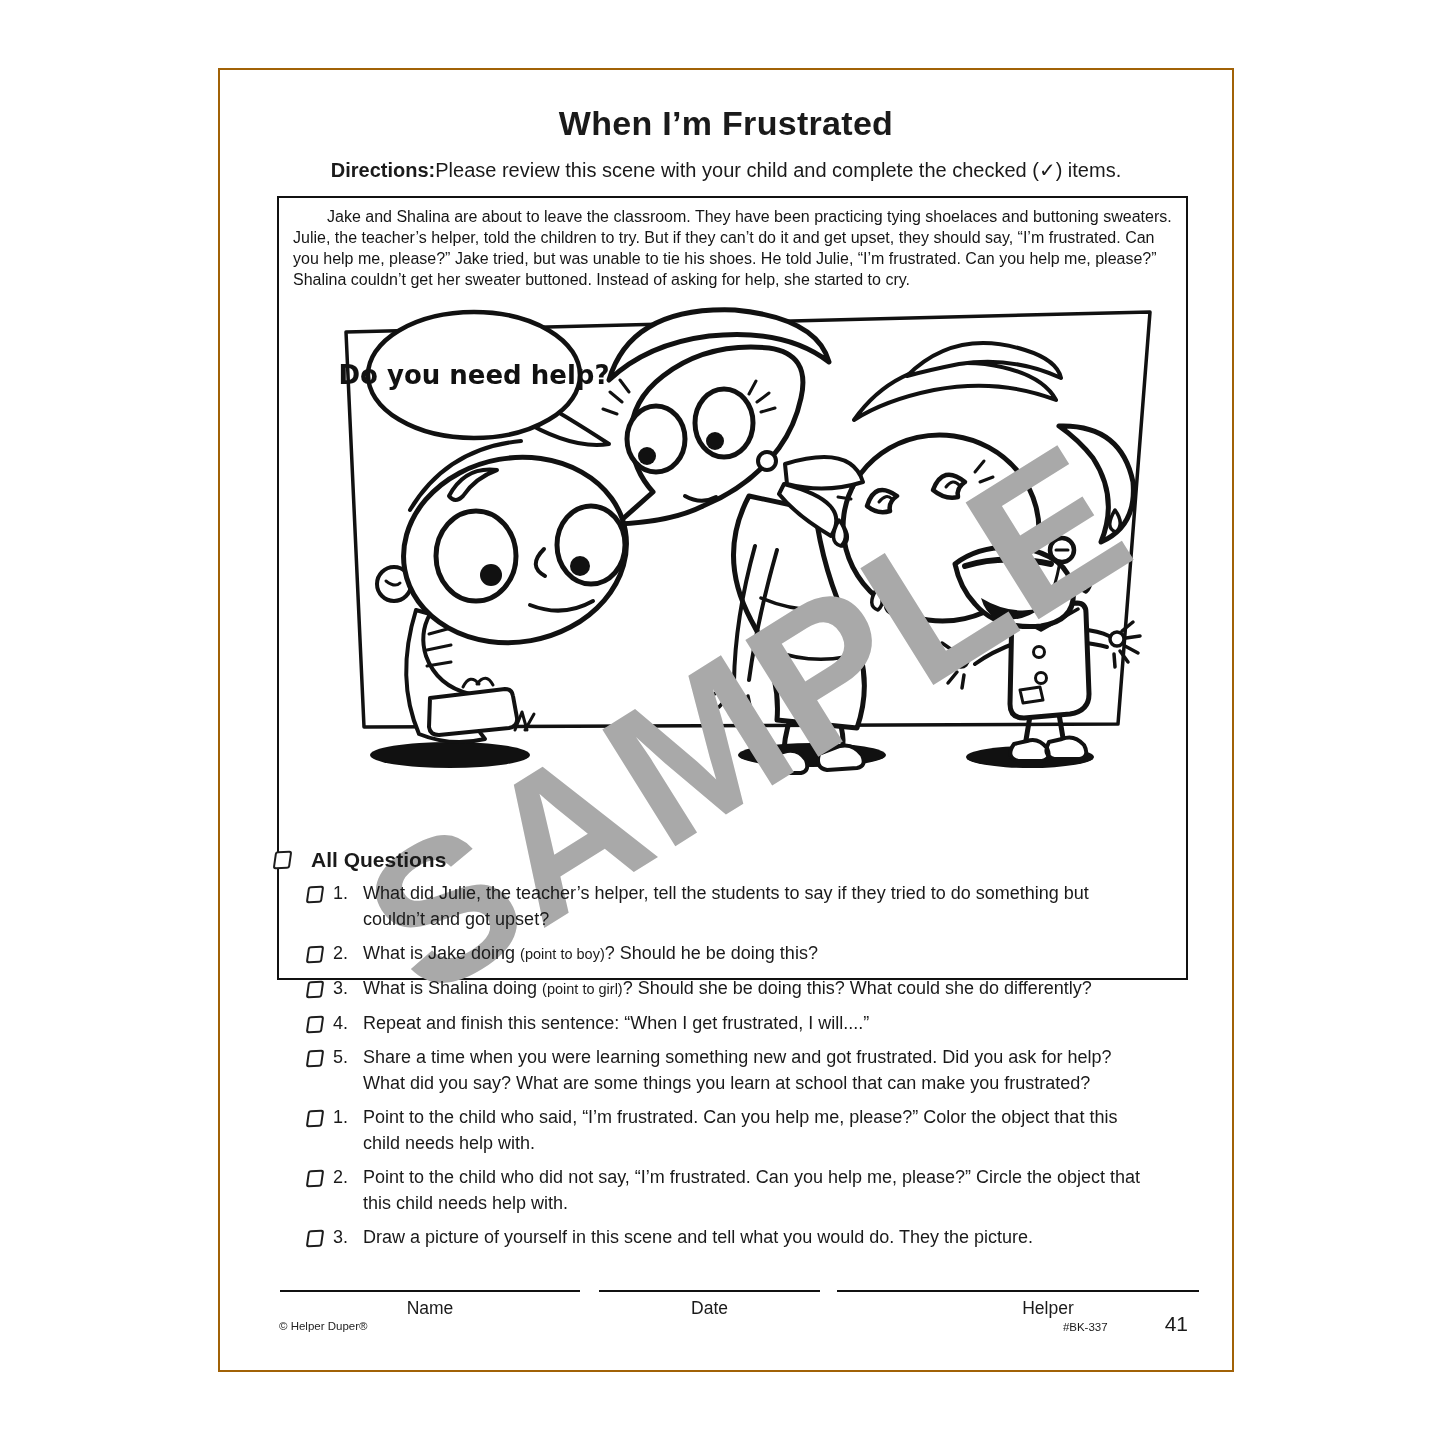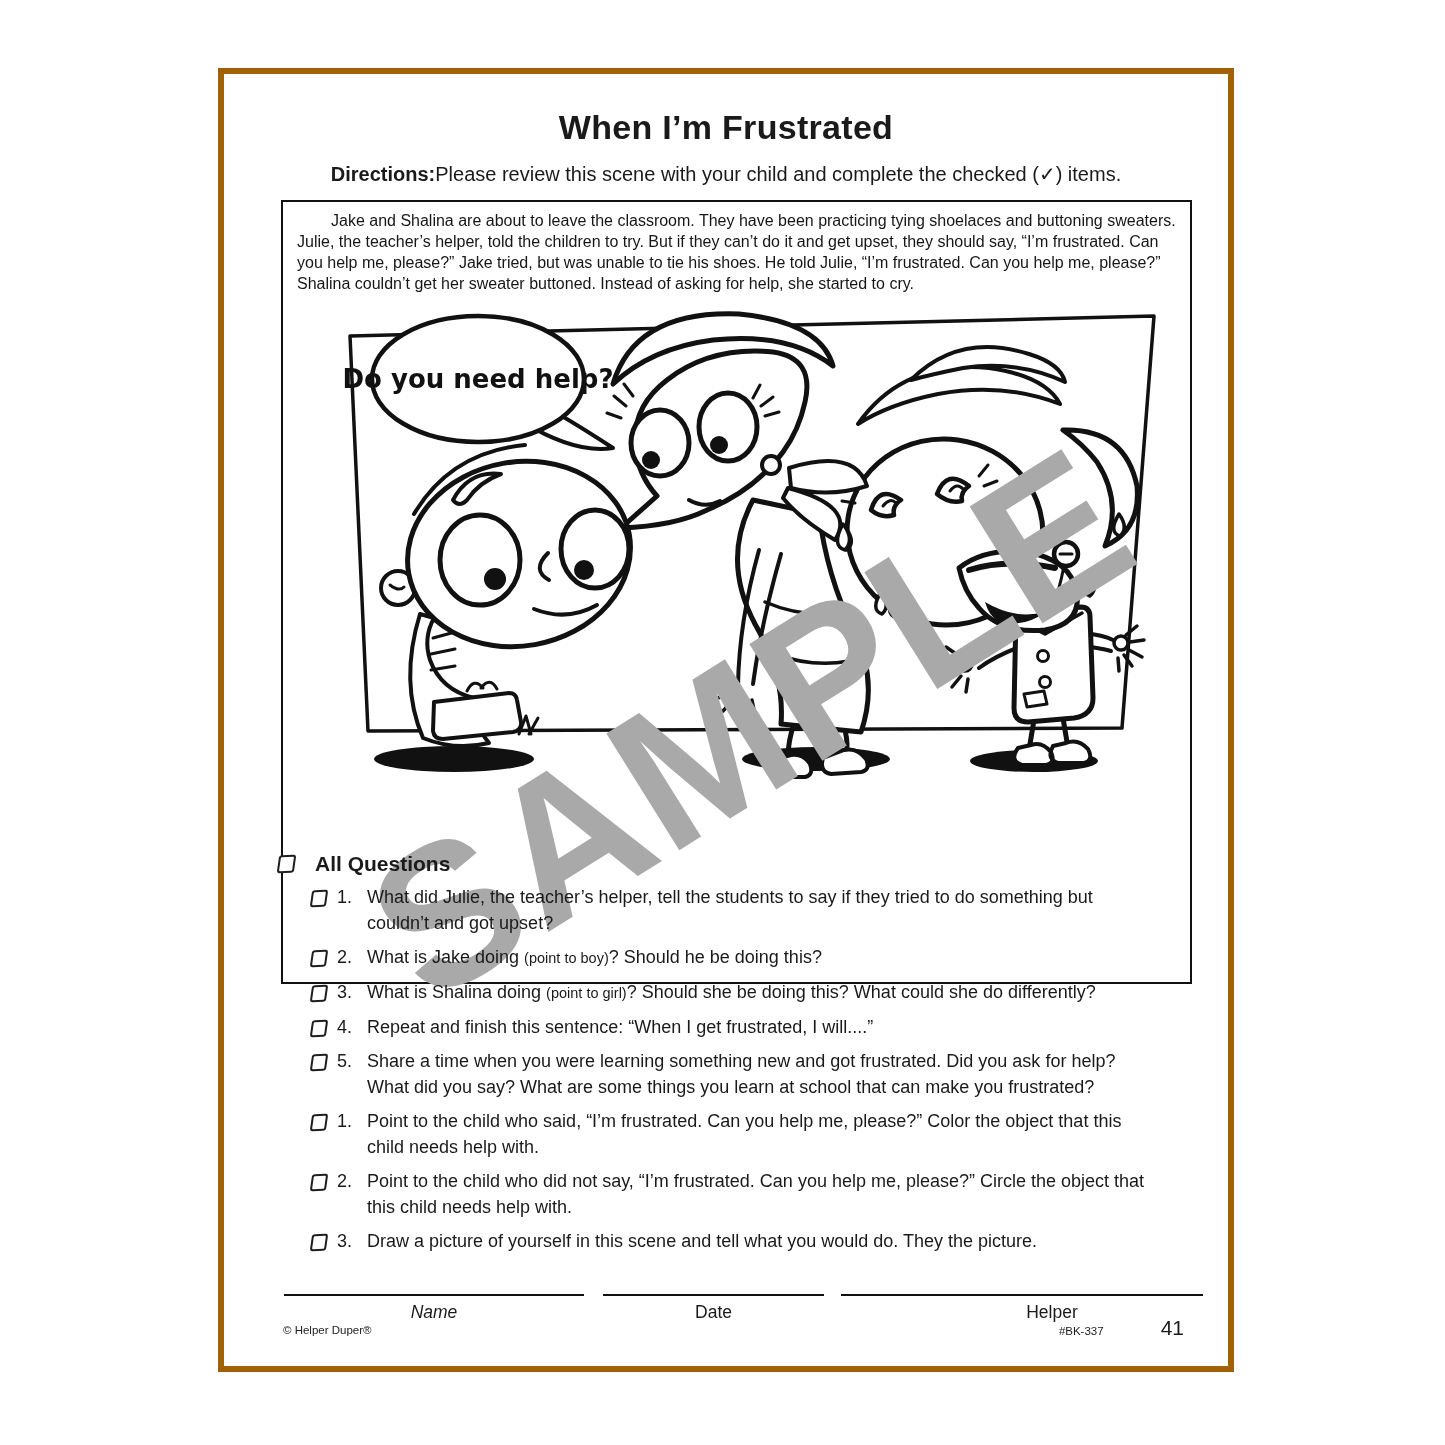--- a/index.html
+++ b/index.html
@@ -7,7 +7,7 @@
 
   .page {
     position:absolute; left:218px; top:68px; width:1016px; height:1304px;
-    background:#fff; border:6px solid #a16207; box-sizing:border-box;
+    background:#fff; border:2px solid #a16207; box-sizing:border-box;
   }
 
   .title {

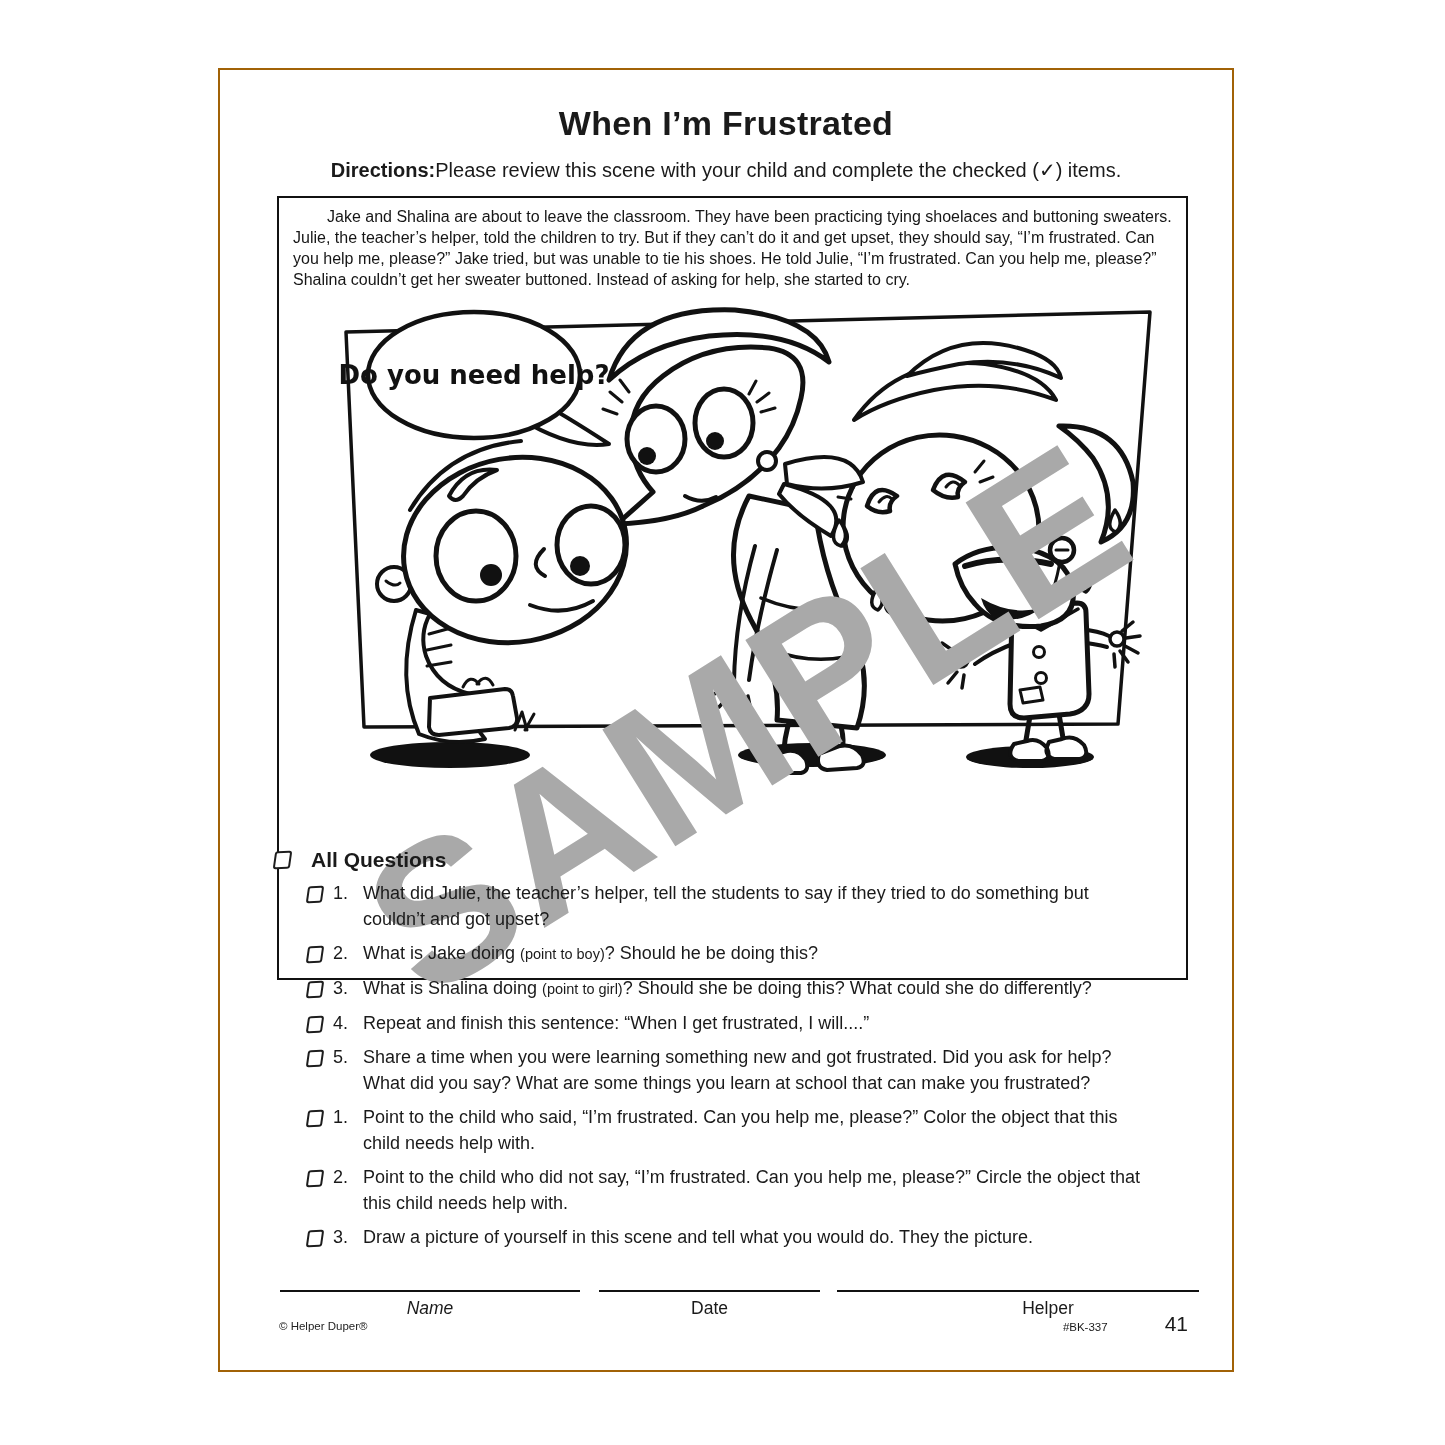--- a/index.html
+++ b/index.html
@@ -226,7 +226,7 @@
   <div class="sig-line" style="left:60px;width:300px;"></div>
   <div class="sig-line" style="left:379px;width:221px;"></div>
   <div class="sig-line" style="left:617px;width:362px;"></div>
-  <div class="sig-label" style="left:60px;width:300px;font-style:italic;">Name</div>
+  <div class="sig-label" style="left:60px;width:300px;">Name</div>
   <div class="sig-label" style="left:379px;width:221px;">Date</div>
   <div class="sig-label" style="left:647px;width:362px;">Helper</div>
 

